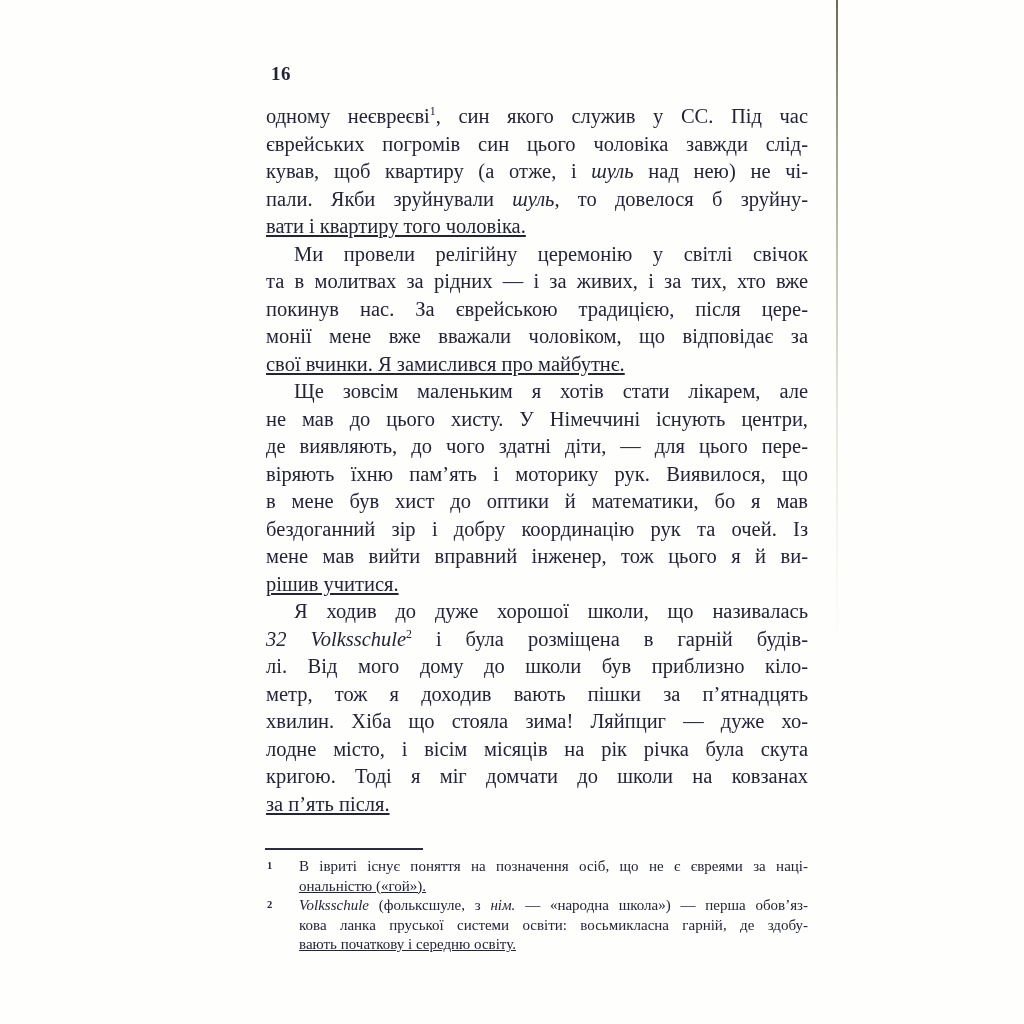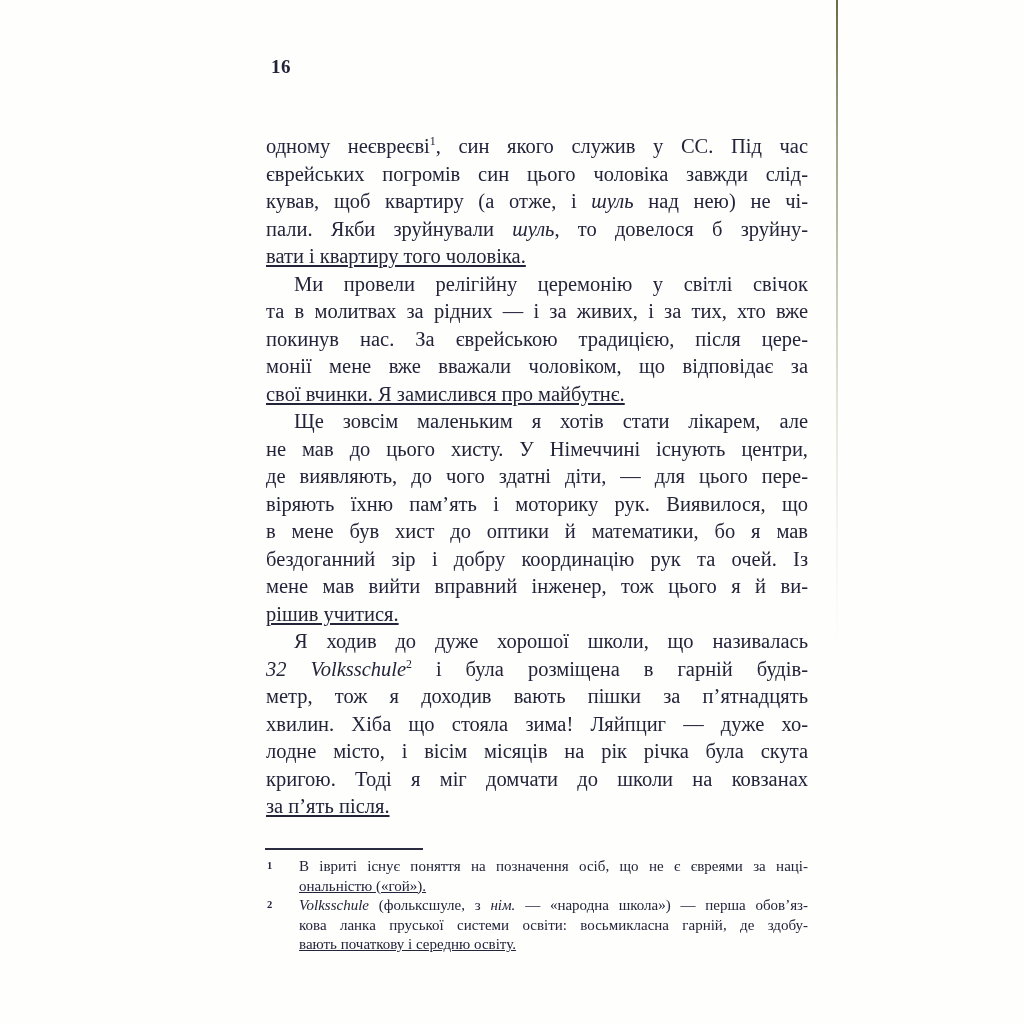--- a/index.html
+++ b/index.html
@@ -21,7 +21,7 @@
   }
   .page-number{
     position:absolute;
-    left:271px;top:56px;
+    left:271px;top:63px;
     font-size:19px;
     font-weight:bold;
     letter-spacing:0.5px;

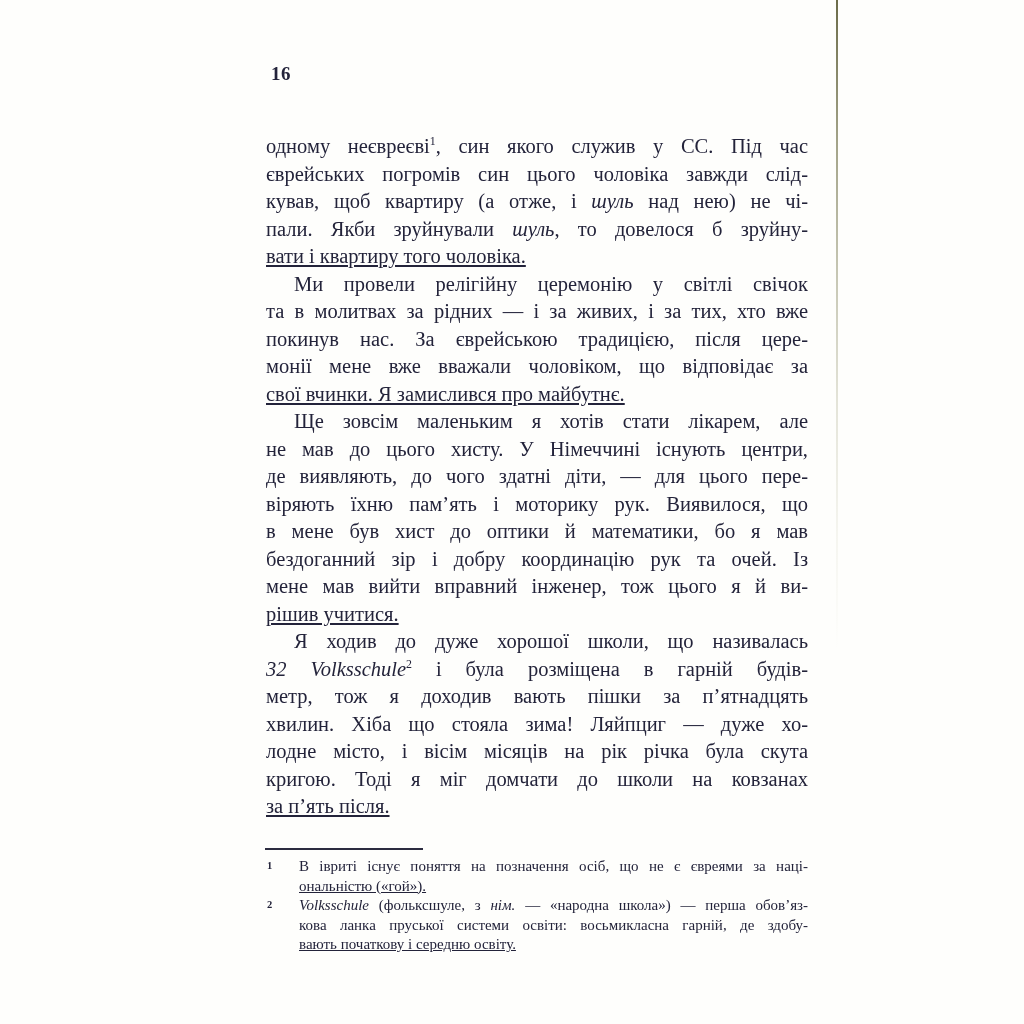--- a/index.html
+++ b/index.html
@@ -29,7 +29,7 @@
   }
   .body-text{
     position:absolute;
-    left:266px;top:133px;
+    left:266px;top:103px;
     width:542px;
     font-size:20.5px;
     line-height:27.5px;

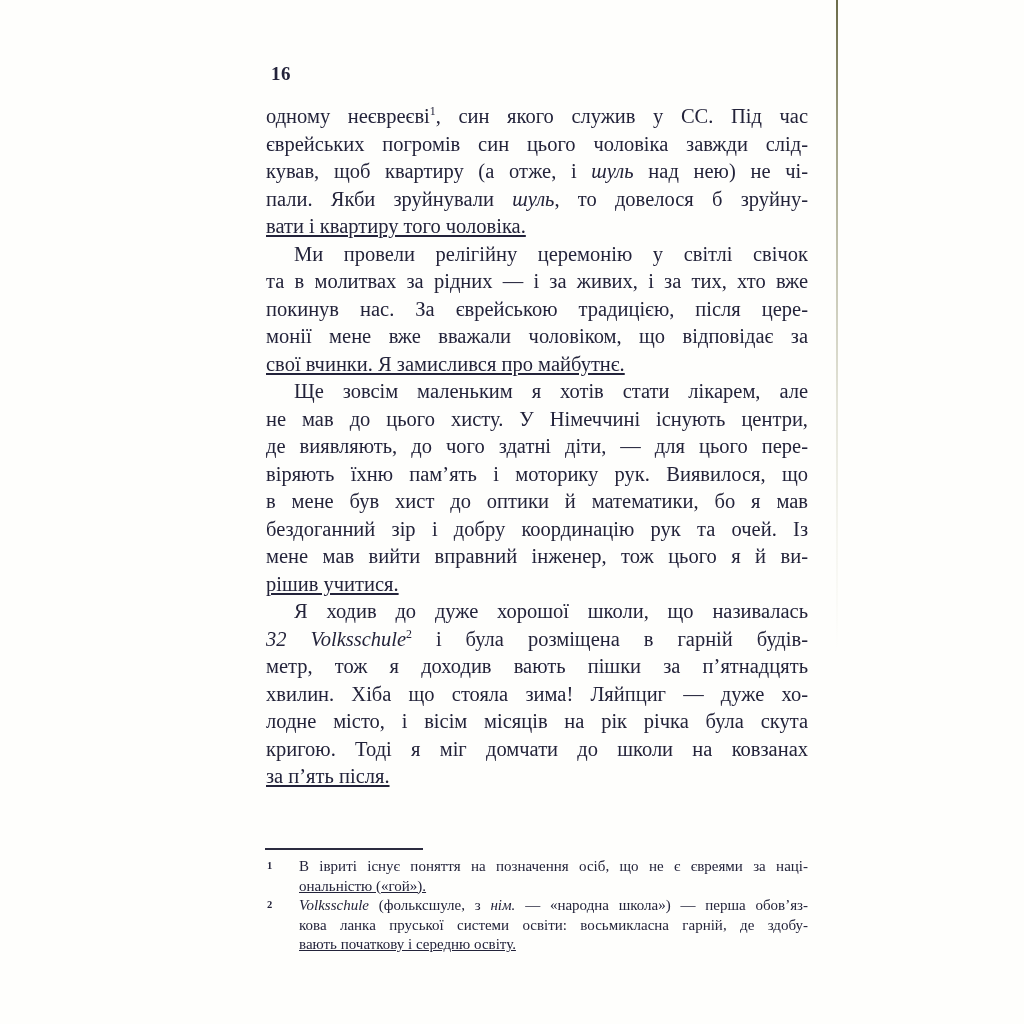--- a/index.html
+++ b/index.html
@@ -118,6 +118,7 @@
       <div>
         <div class="line indent"><span>Я ходив до дуже хорошої школи, що називалась</span></div>
         <div class="line"><span class="seg-i">32 Volksschule</span><span class="seg-sup">2</span><span> і була розміщена в гарній будів-</span></div>
+        <div class="line"><span>лі. Від мого дому до школи був приблизно кіло-</span></div>
         <div class="line"><span>метр, тож я доходив вають пішки за п’ятнадцять</span></div>
         <div class="line"><span>хвилин. Хіба що стояла зима! Ляйпциг — дуже хо-</span></div>
         <div class="line"><span>лодне місто, і вісім місяців на рік річка була скута</span></div>

